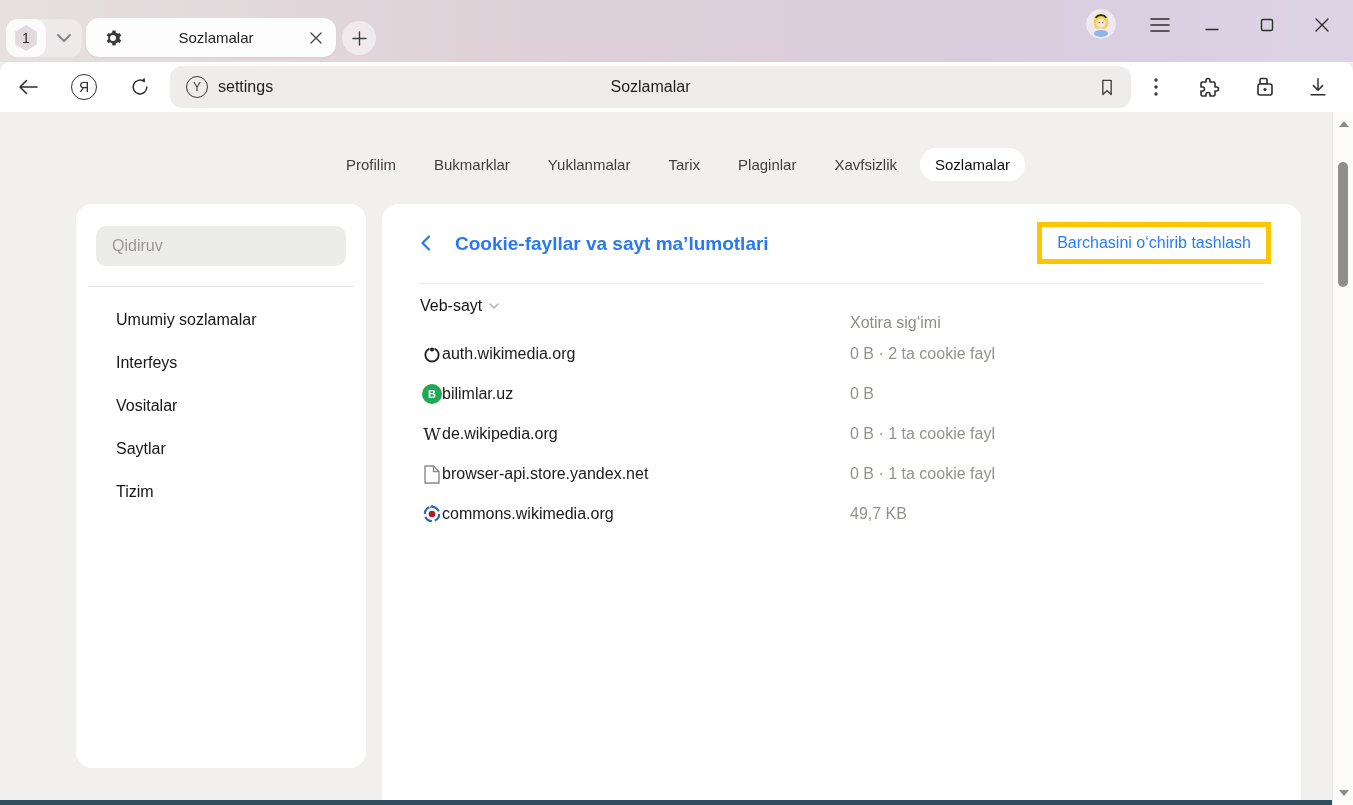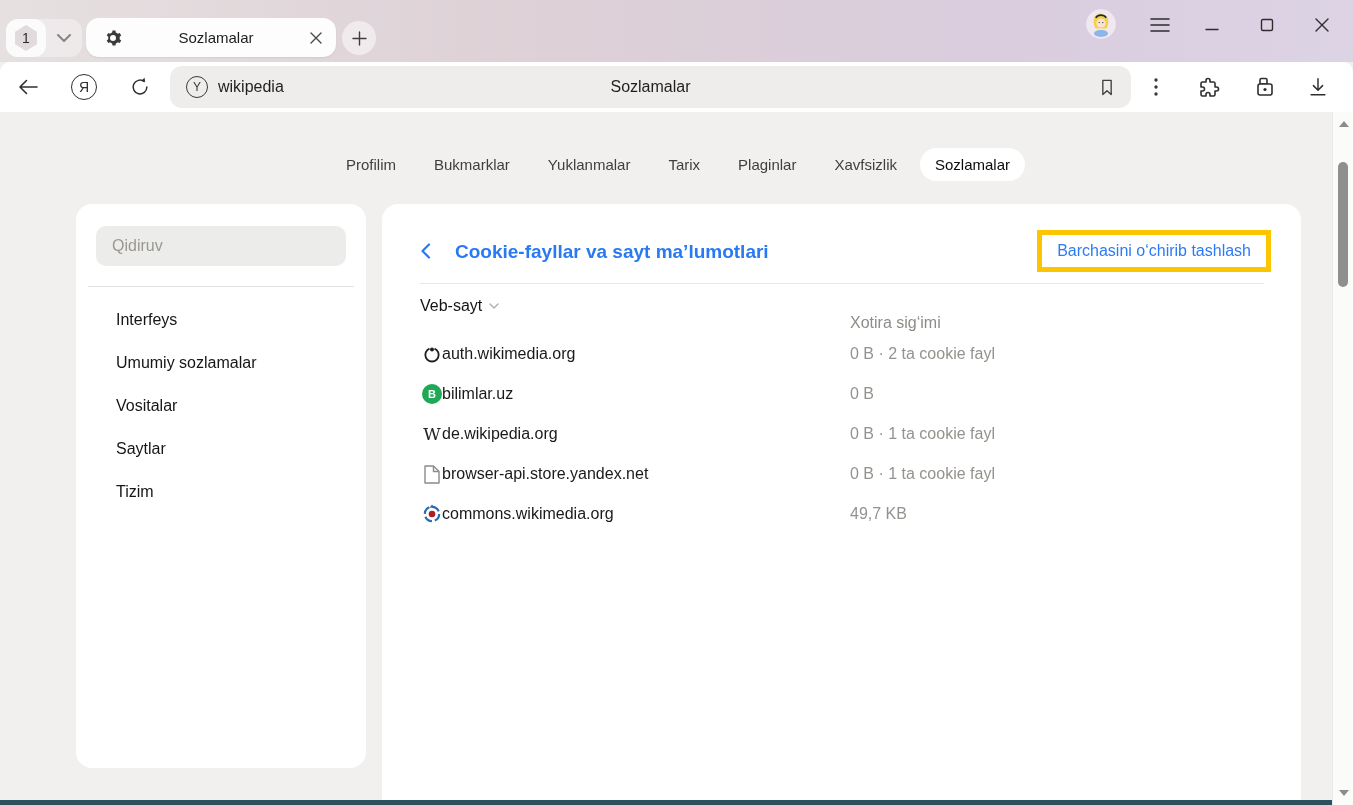--- a/index.html
+++ b/index.html
@@ -180,7 +180,7 @@
       <div class="protect-circle">
         <span>Y</span>
       </div>
-      <span class="url-text">wikipedia</span>
+      <span class="url-text">settings</span>
       <span class="omni-title">Sozlamalar</span>
       <span class="omni-bookmark">
         <svg width="20" height="20" viewBox="0 0 24 24">

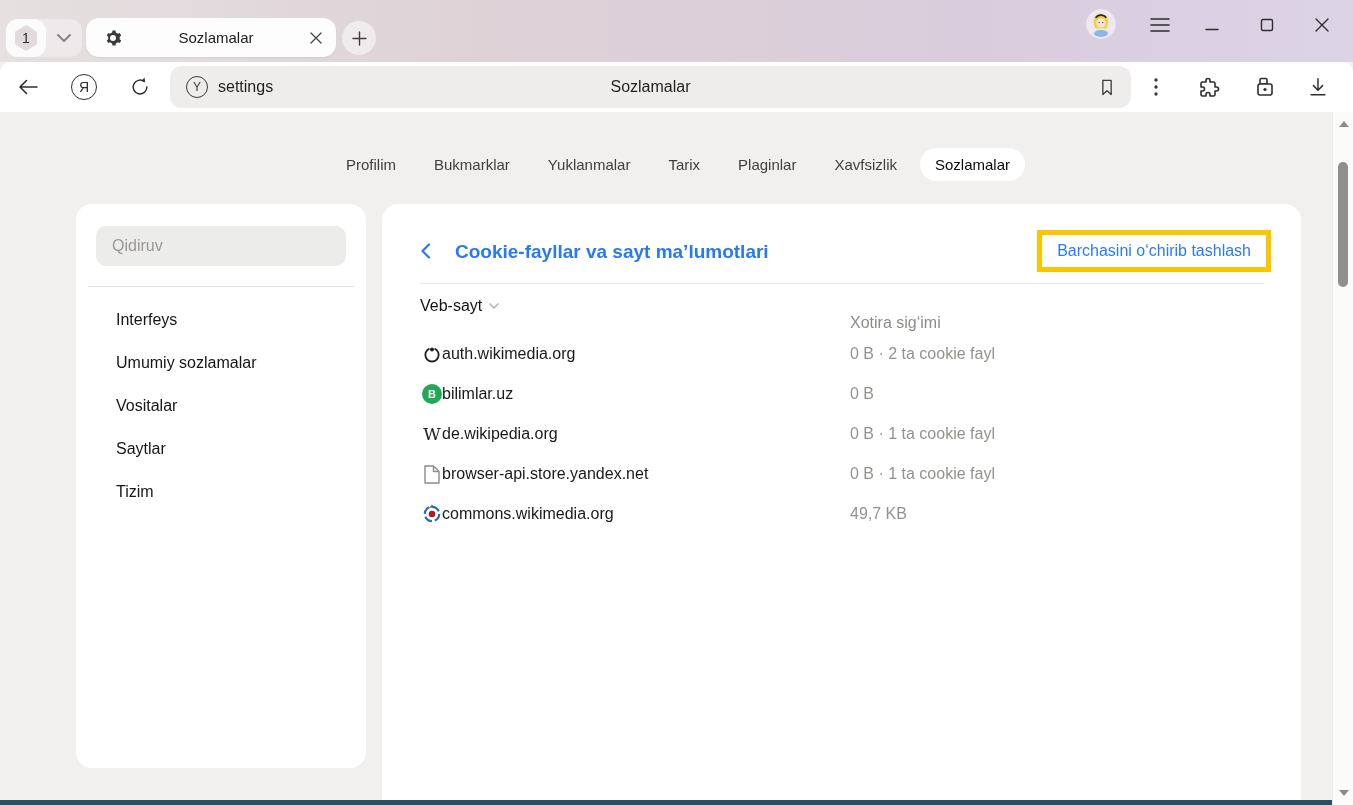--- a/index.html
+++ b/index.html
@@ -59,7 +59,7 @@
   .side-item { height:43px; display:flex; align-items:center; padding-left:40px; font-size:16px; color:#161616; cursor:default; }
 
   .main { position:absolute; left:370px; top:92px; width:919px; height:601px; background:#fff; border-radius:16px 16px 0 0; }
-  .main-header { position:absolute; left:0; top:8px; width:100%; height:79px;padding-left:39px; }
+  .main-header { position:absolute; left:0; top:0; width:100%; height:79px;padding-left:39px; }
   .back-chevron { position:absolute; left:36px; top:31px; }
   .main-title { position:absolute; left:73px; top:29px; font-size:19px; font-weight:700; color:#2979f2; }
   .delete-all { position:absolute; right:30px; top:18px; border:5px solid #fbc500; background:#fff;

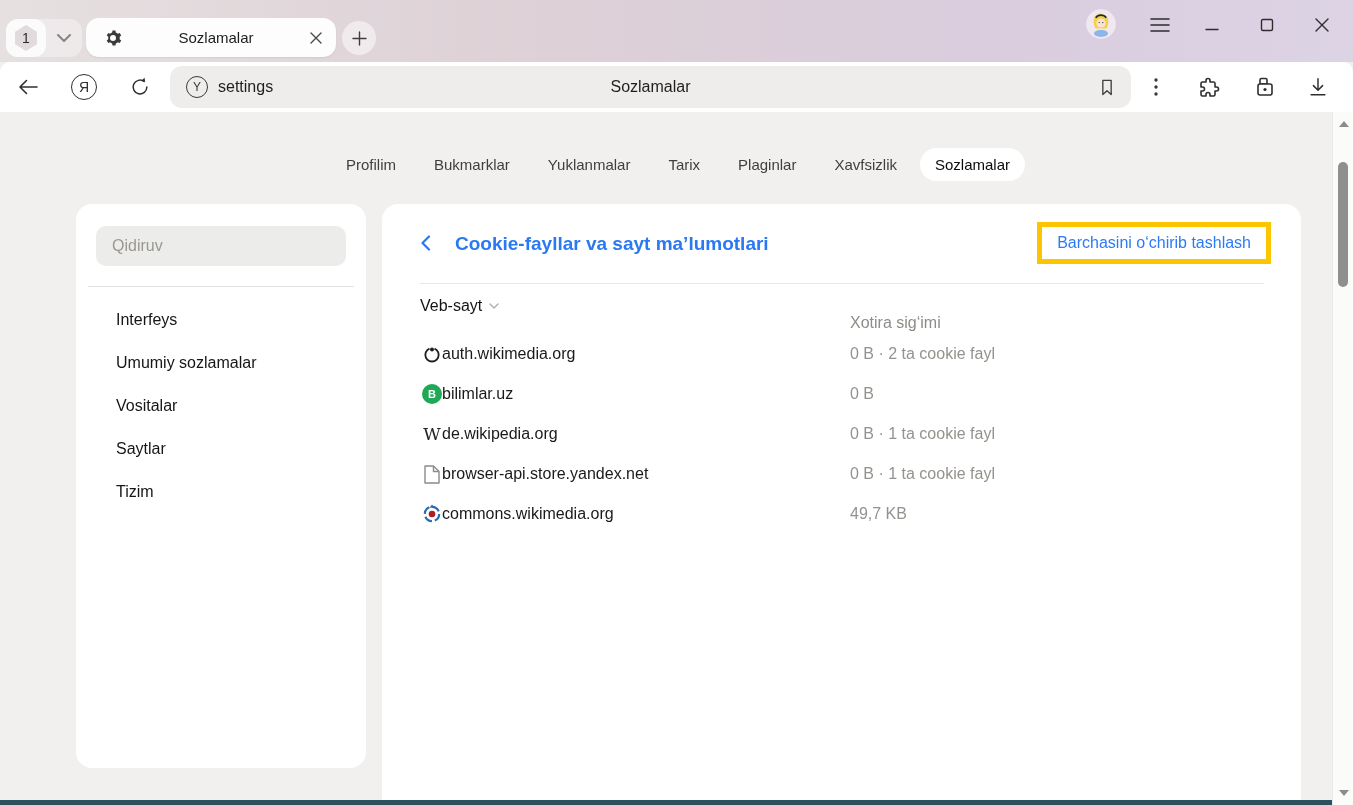--- a/index.html
+++ b/index.html
@@ -236,8 +236,8 @@
       </div>
       <div class="side-divider"></div>
       <div class="side-list">
+        <div class="side-item">Umumiy sozlamalar</div>
         <div class="side-item">Interfeys</div>
-        <div class="side-item">Umumiy sozlamalar</div>
         <div class="side-item">Vositalar</div>
         <div class="side-item">Saytlar</div>
         <div class="side-item">Tizim</div>

